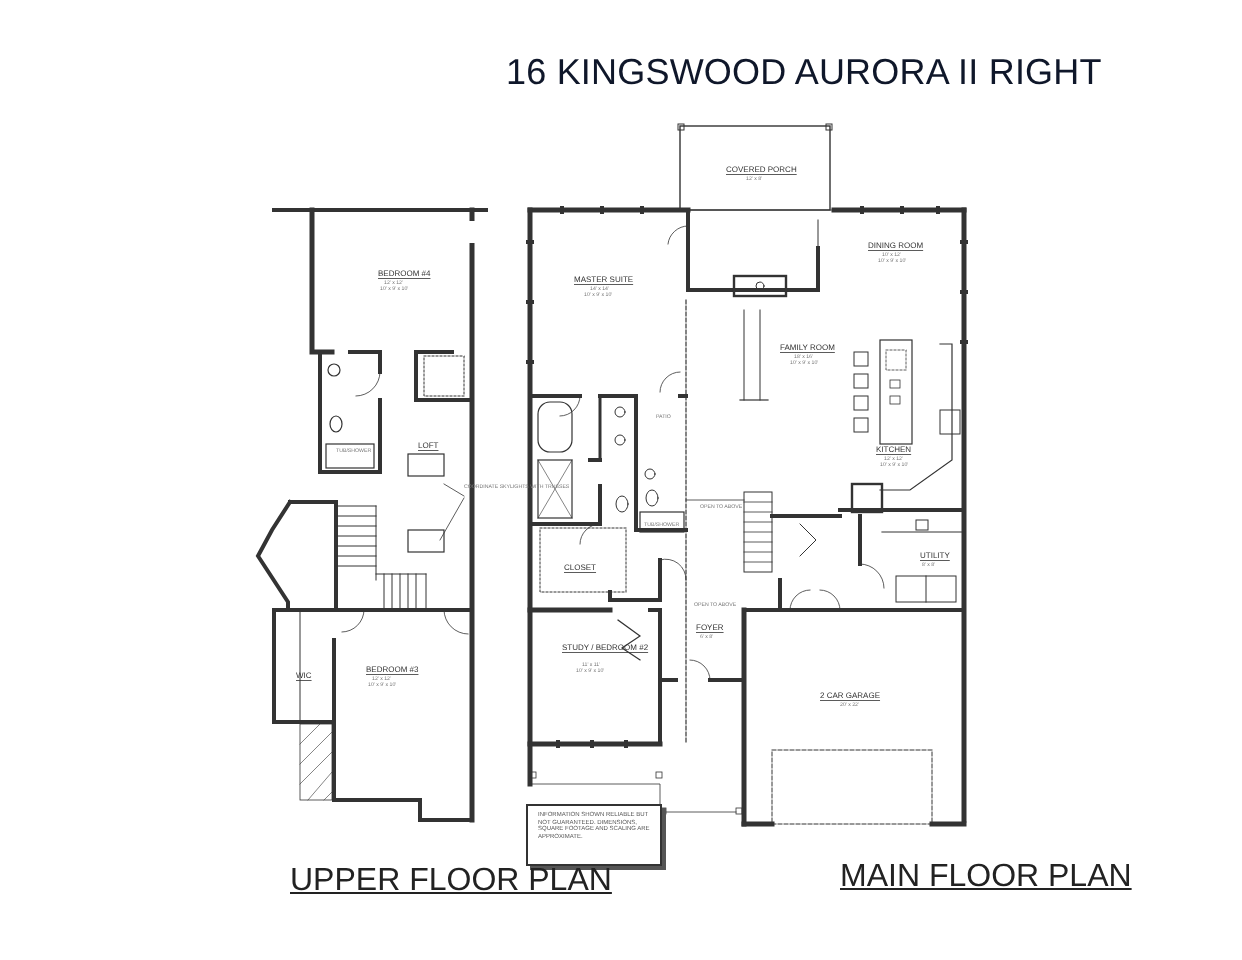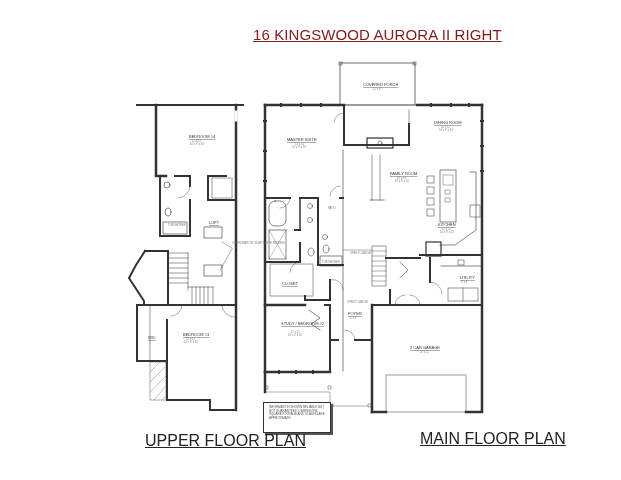--- a/index.html
+++ b/index.html
@@ -4,7 +4,7 @@
 <style>
   html, body { margin:0; padding:0; background:#ffffff; }
   body { width:621px; height:480px; position:relative; overflow:hidden; font-family:"Liberation Sans", sans-serif; }
-  .title { position:absolute; left:253px; top:26px; font-size:15px; color:#7f1d1d; text-decoration:underline; letter-spacing:0.1px; white-space:nowrap; }
+  .title { position:absolute; left:253px; top:26px; font-size:18px; color:#0f172a; letter-spacing:0.1px; white-space:nowrap; }
   .plan-label { position:absolute; font-size:16px; color:#222; text-decoration:underline; white-space:nowrap; }
   .upper-label { left:145px; top:432px; }
   .main-label { left:396px; top:430px;padding-left:24px; }

